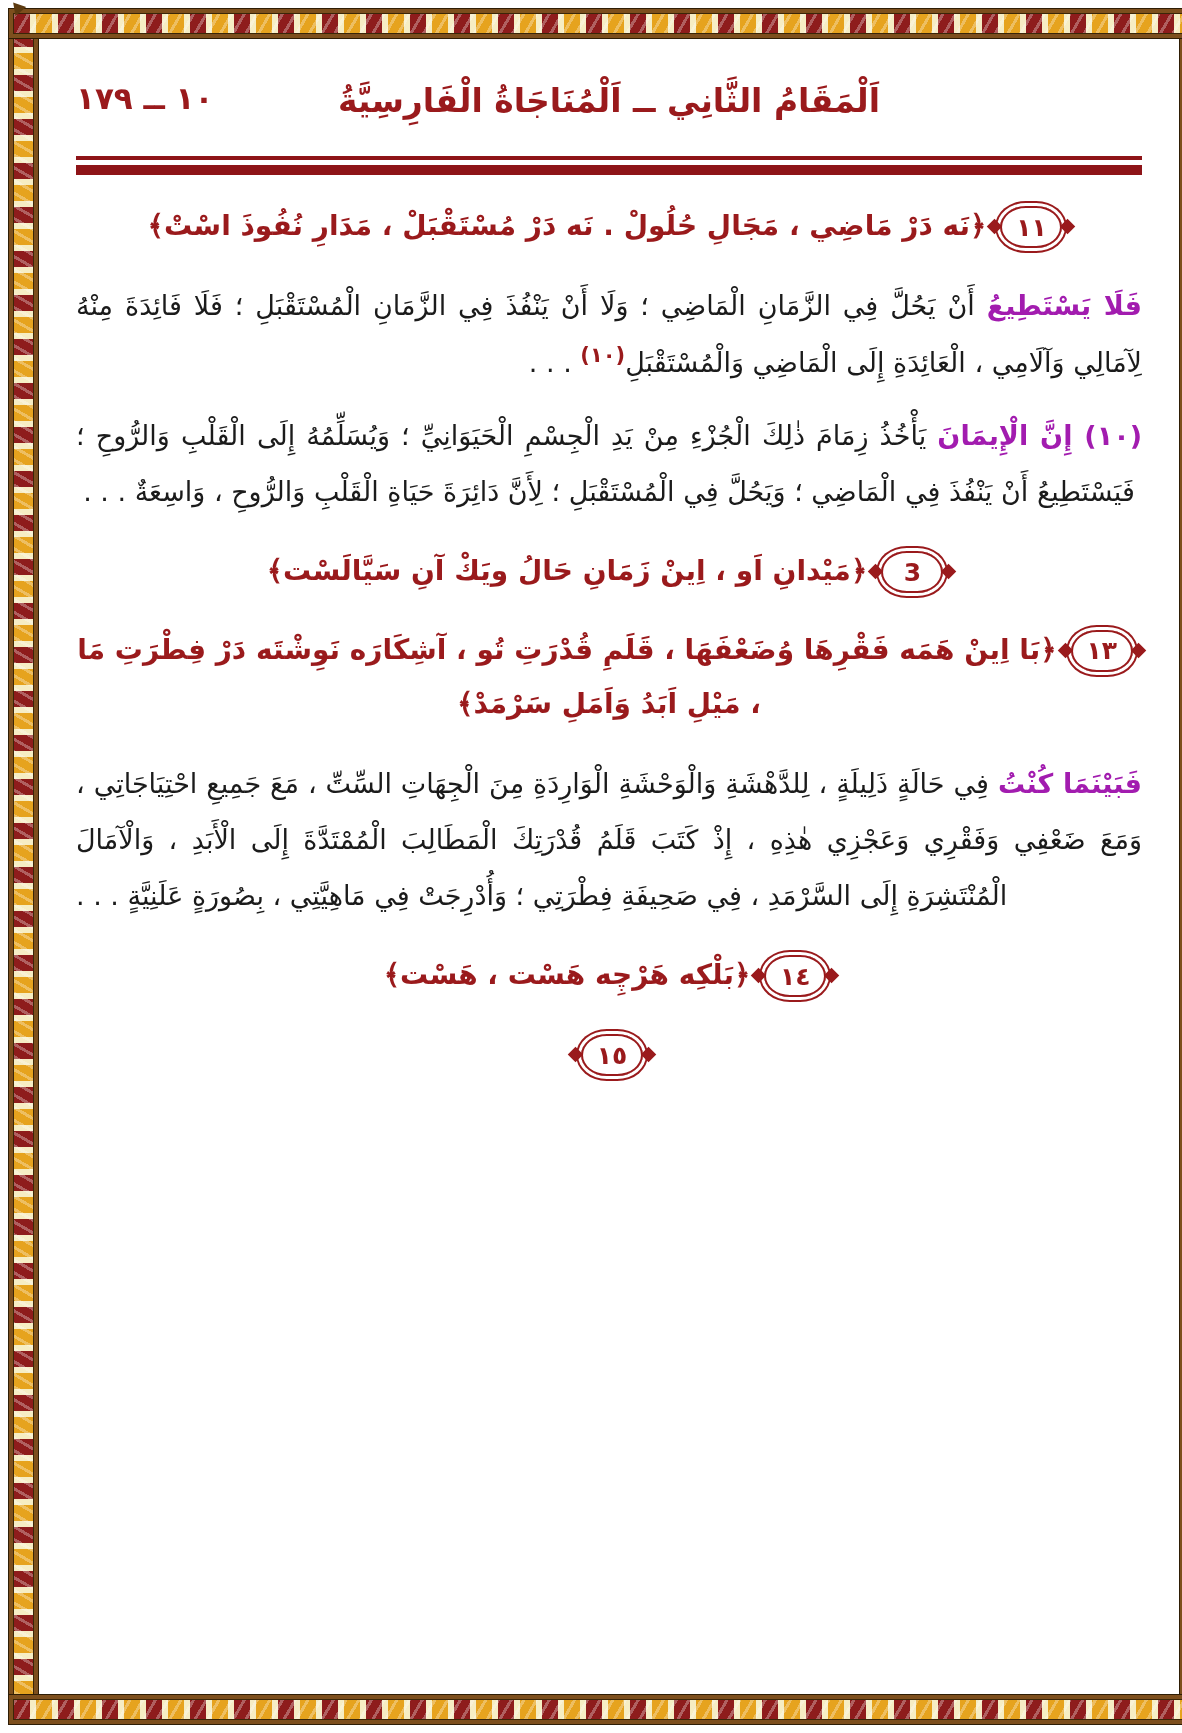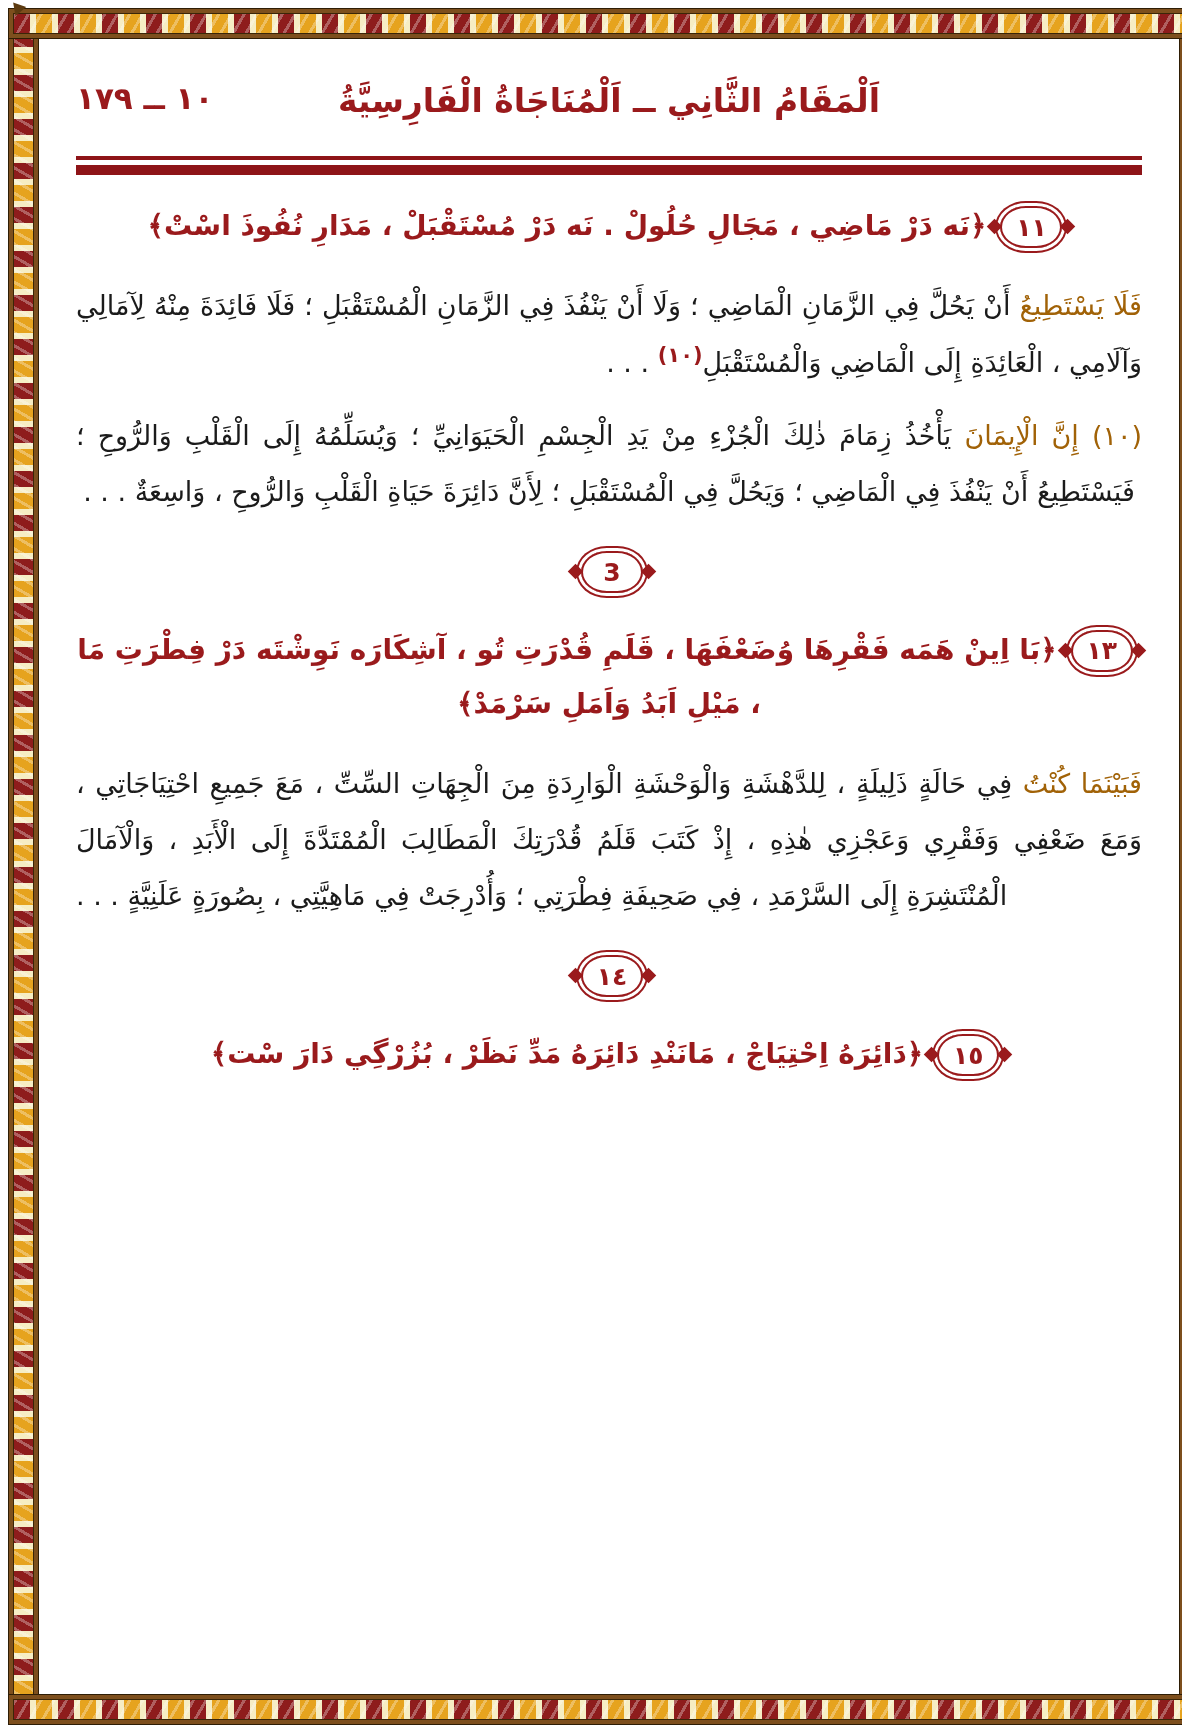--- a/index.html
+++ b/index.html
@@ -54,7 +54,7 @@
   }
   .last-center{text-align-last:center;}
   .last-left{text-align-last:left;}
-  .lead{color:#a16207;font-weight:normal;}
+  .lead{color:#a21caf;font-weight:bold;}
   .sup{color:#9a1a1c;font-weight:bold;font-size:21px;vertical-align:10px;}
   .verse{
     margin:24px 0;

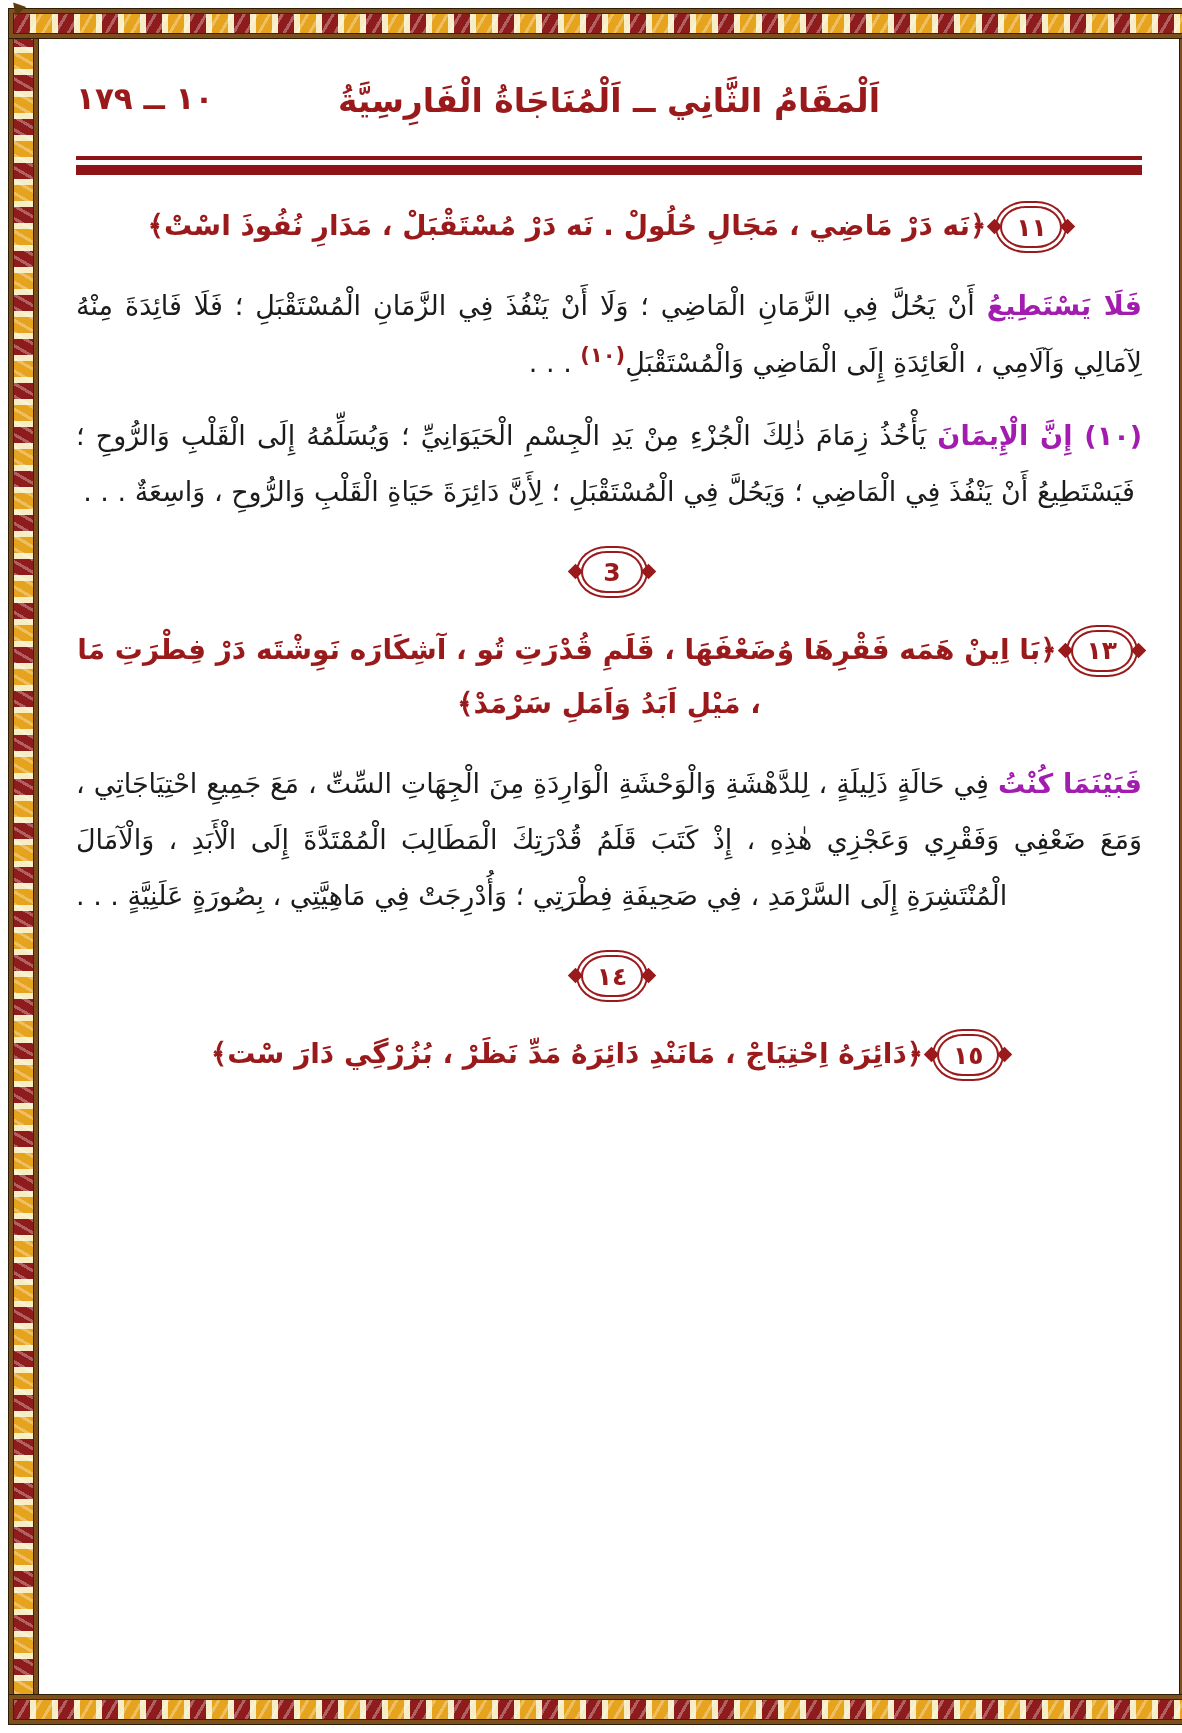--- a/index.html
+++ b/index.html
@@ -120,7 +120,7 @@
           <span class="rosette r-right"></span>
           <span class="mnum">3</span>
           <span class="rosette r-left"></span>
-        </span>
+        </span><span class="vtext">﴿مَيْدانِ اَو ، اِينْ زَمَانِ حَالُ ويَكْ آنِ سَيَّالَسْت﴾</span>
     </div>
 
 

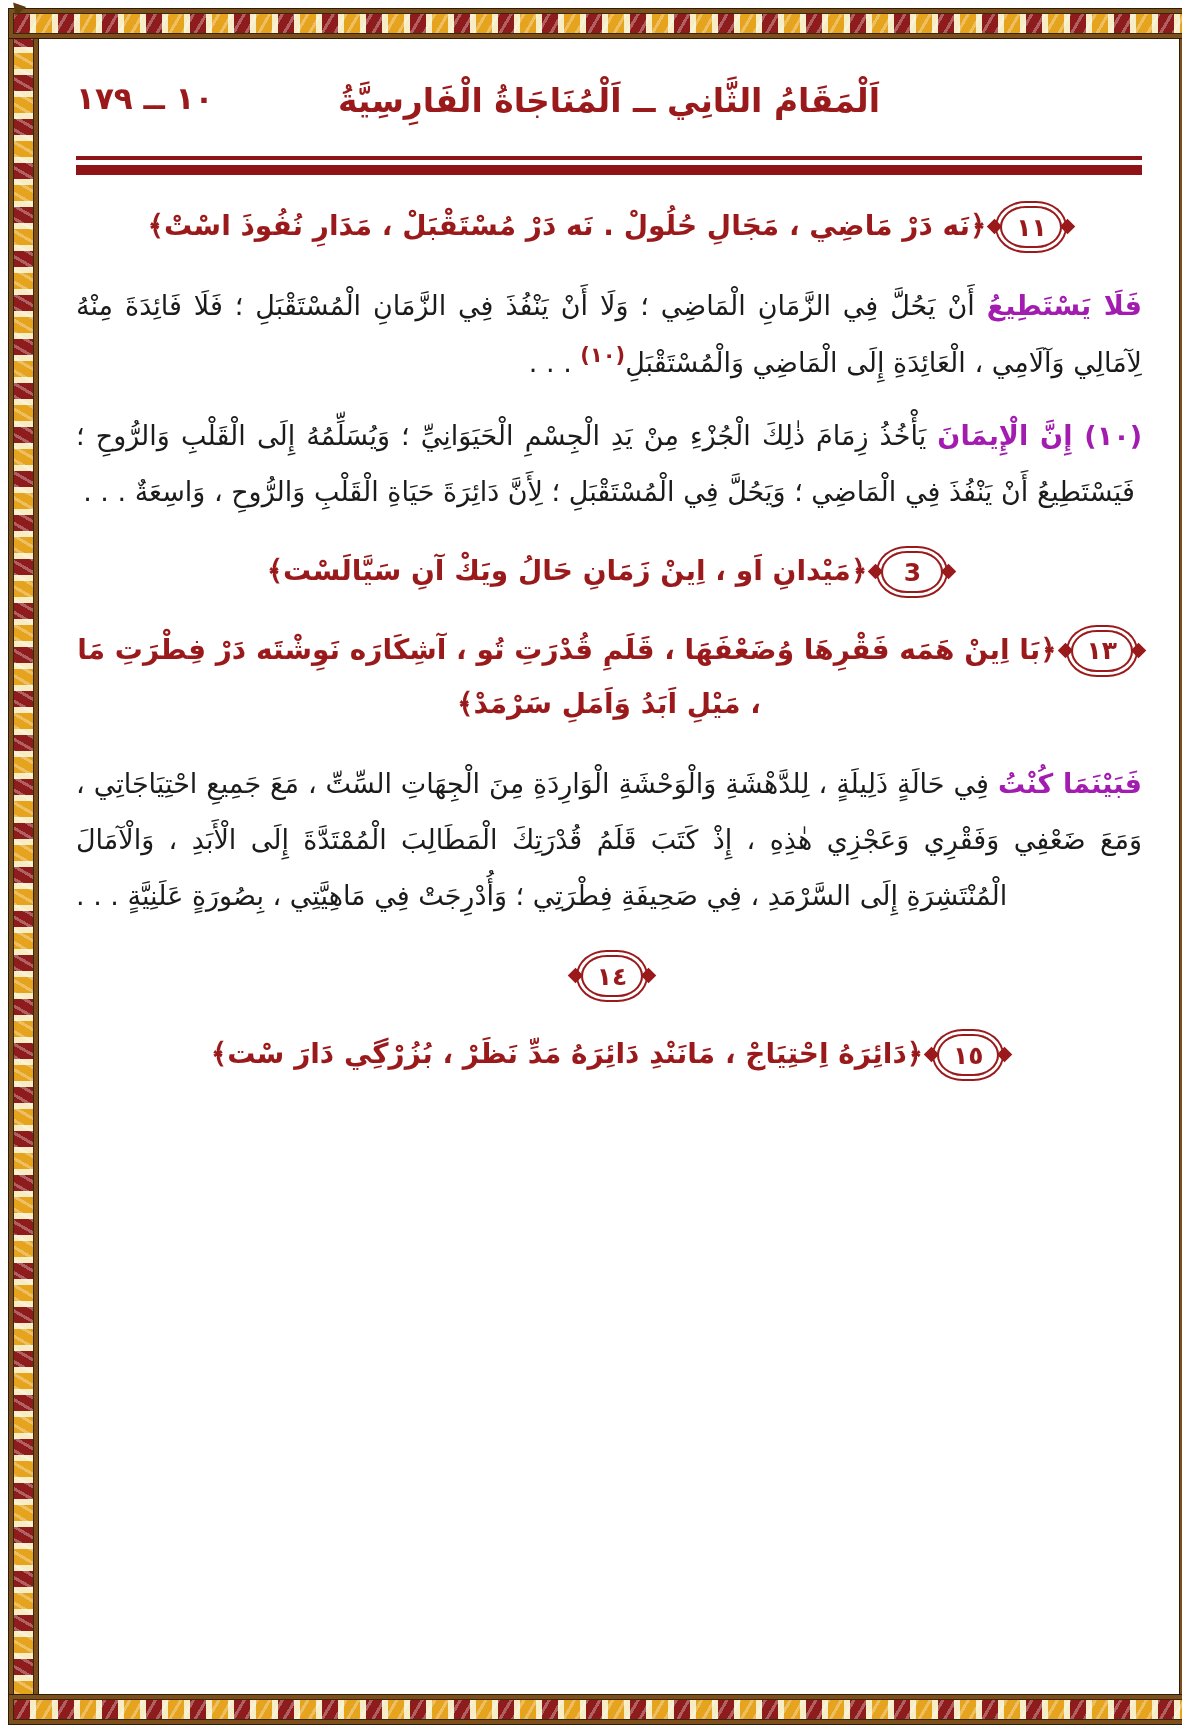--- a/index.html
+++ b/index.html
@@ -139,7 +139,7 @@
           <span class="rosette r-right"></span>
           <span class="mnum">١٤</span>
           <span class="rosette r-left"></span>
-        </span>
+        </span><span class="vtext">﴿بَلْكِه هَرْچِه هَسْت ، هَسْت﴾</span>
     </div>
 
 

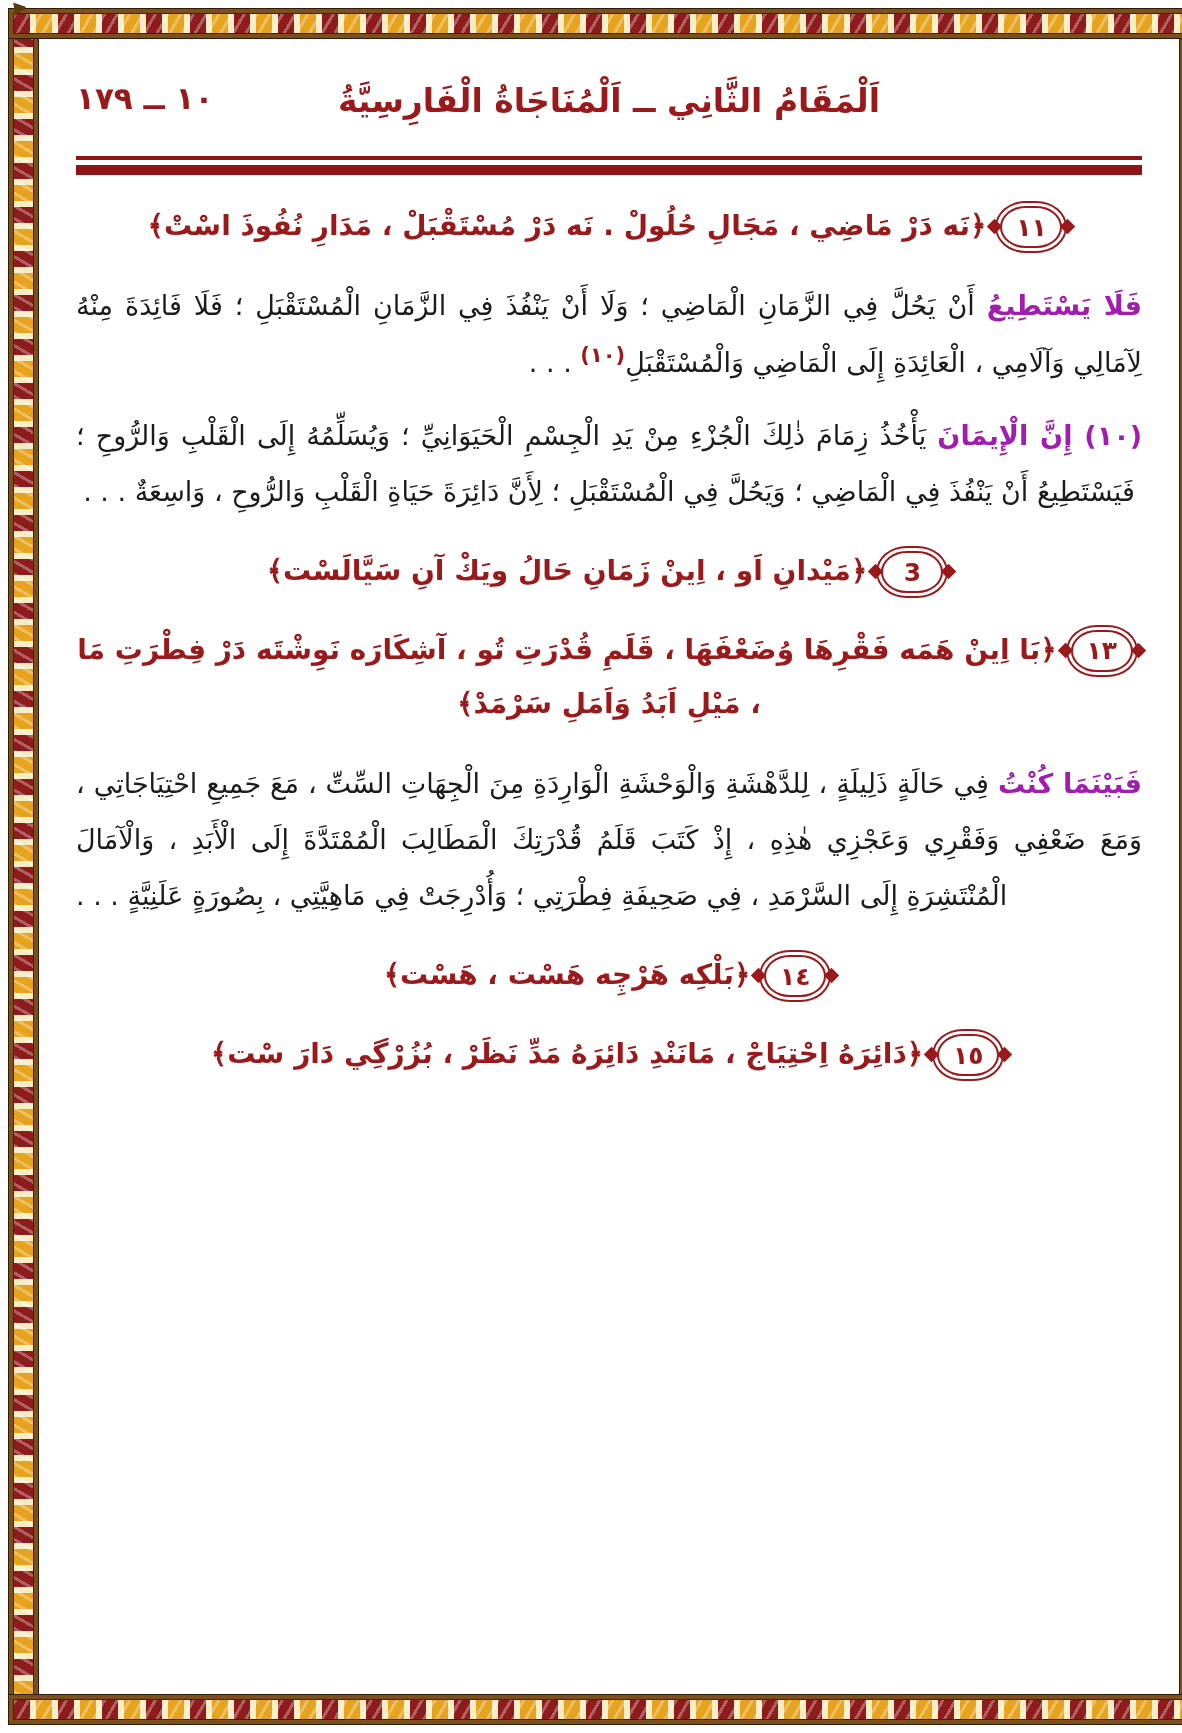--- a/index.html
+++ b/index.html
@@ -148,7 +148,7 @@
           <span class="rosette r-right"></span>
           <span class="mnum">١٥</span>
           <span class="rosette r-left"></span>
-        </span><span class="vtext">﴿دَائِرَهُ اِحْتِيَاجْ ، مَانَنْدِ دَائِرَهُ مَدِّ نَظَرْ ، بُزُرْگِي دَارَ سْت﴾</span>
+        </span>
     </div>
 
   </div>

